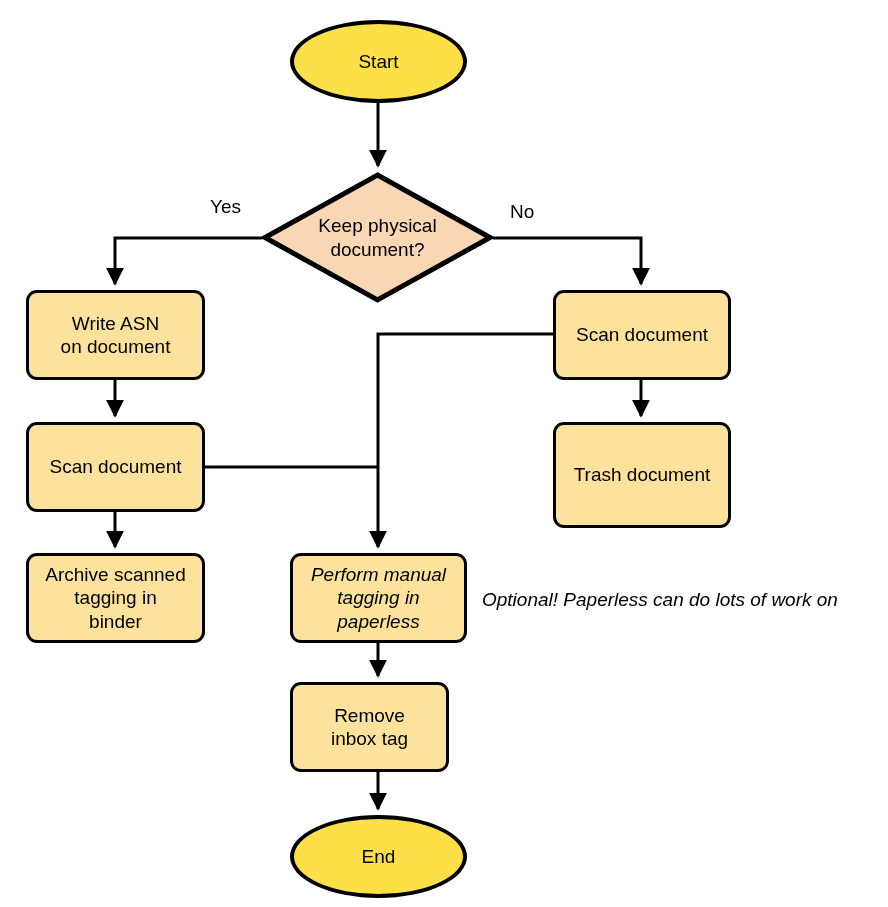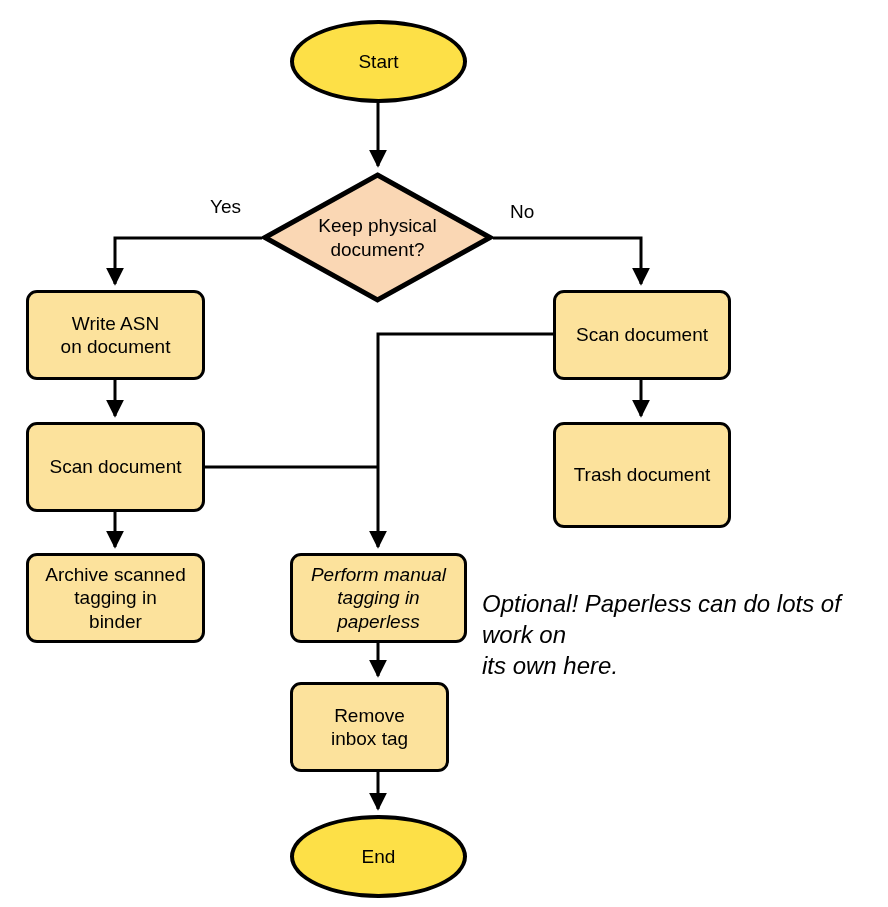--- a/index.html
+++ b/index.html
@@ -74,7 +74,7 @@
   .note-text {
     position: absolute;
     font-style: italic;
-    font-size: 24px;
+    font-size: 19px;
     line-height: 1.3;
     color: #000000;
     z-index: 3;

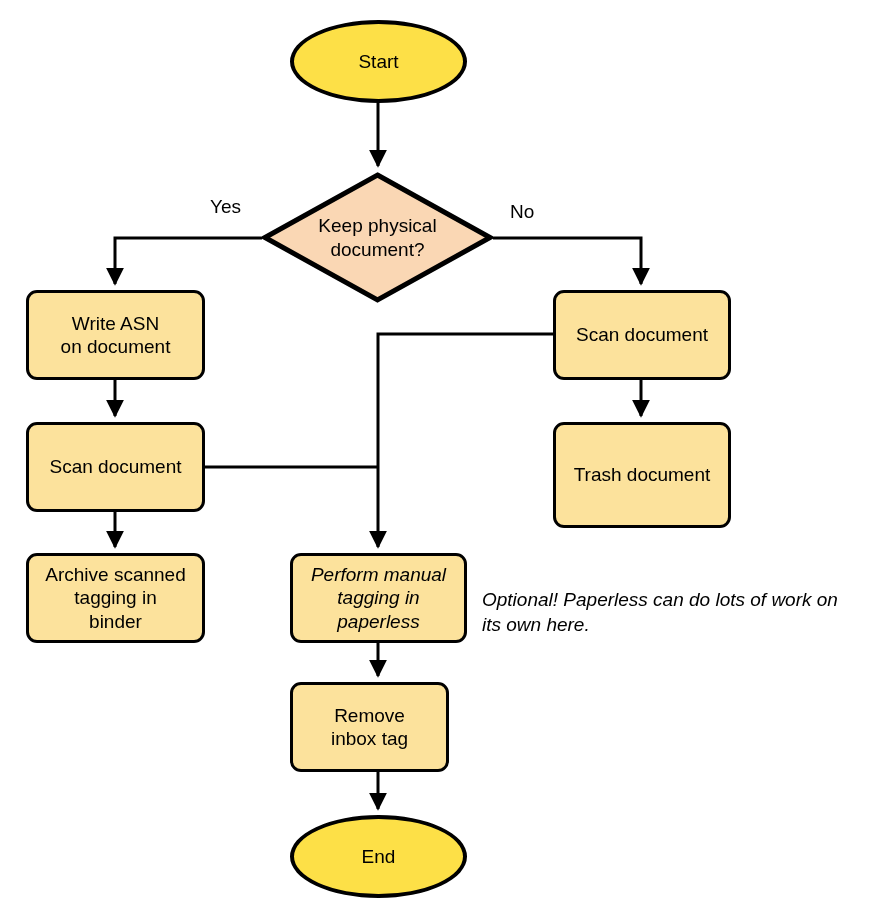--- a/index.html
+++ b/index.html
@@ -179,7 +179,6 @@
 
   <div class="note-text" style="left:482px; top:588px; width:400px;">
     <div>Optional! Paperless can do lots of work on</div>
-    <div>its own here.</div>
   </div>
 
 </div>

